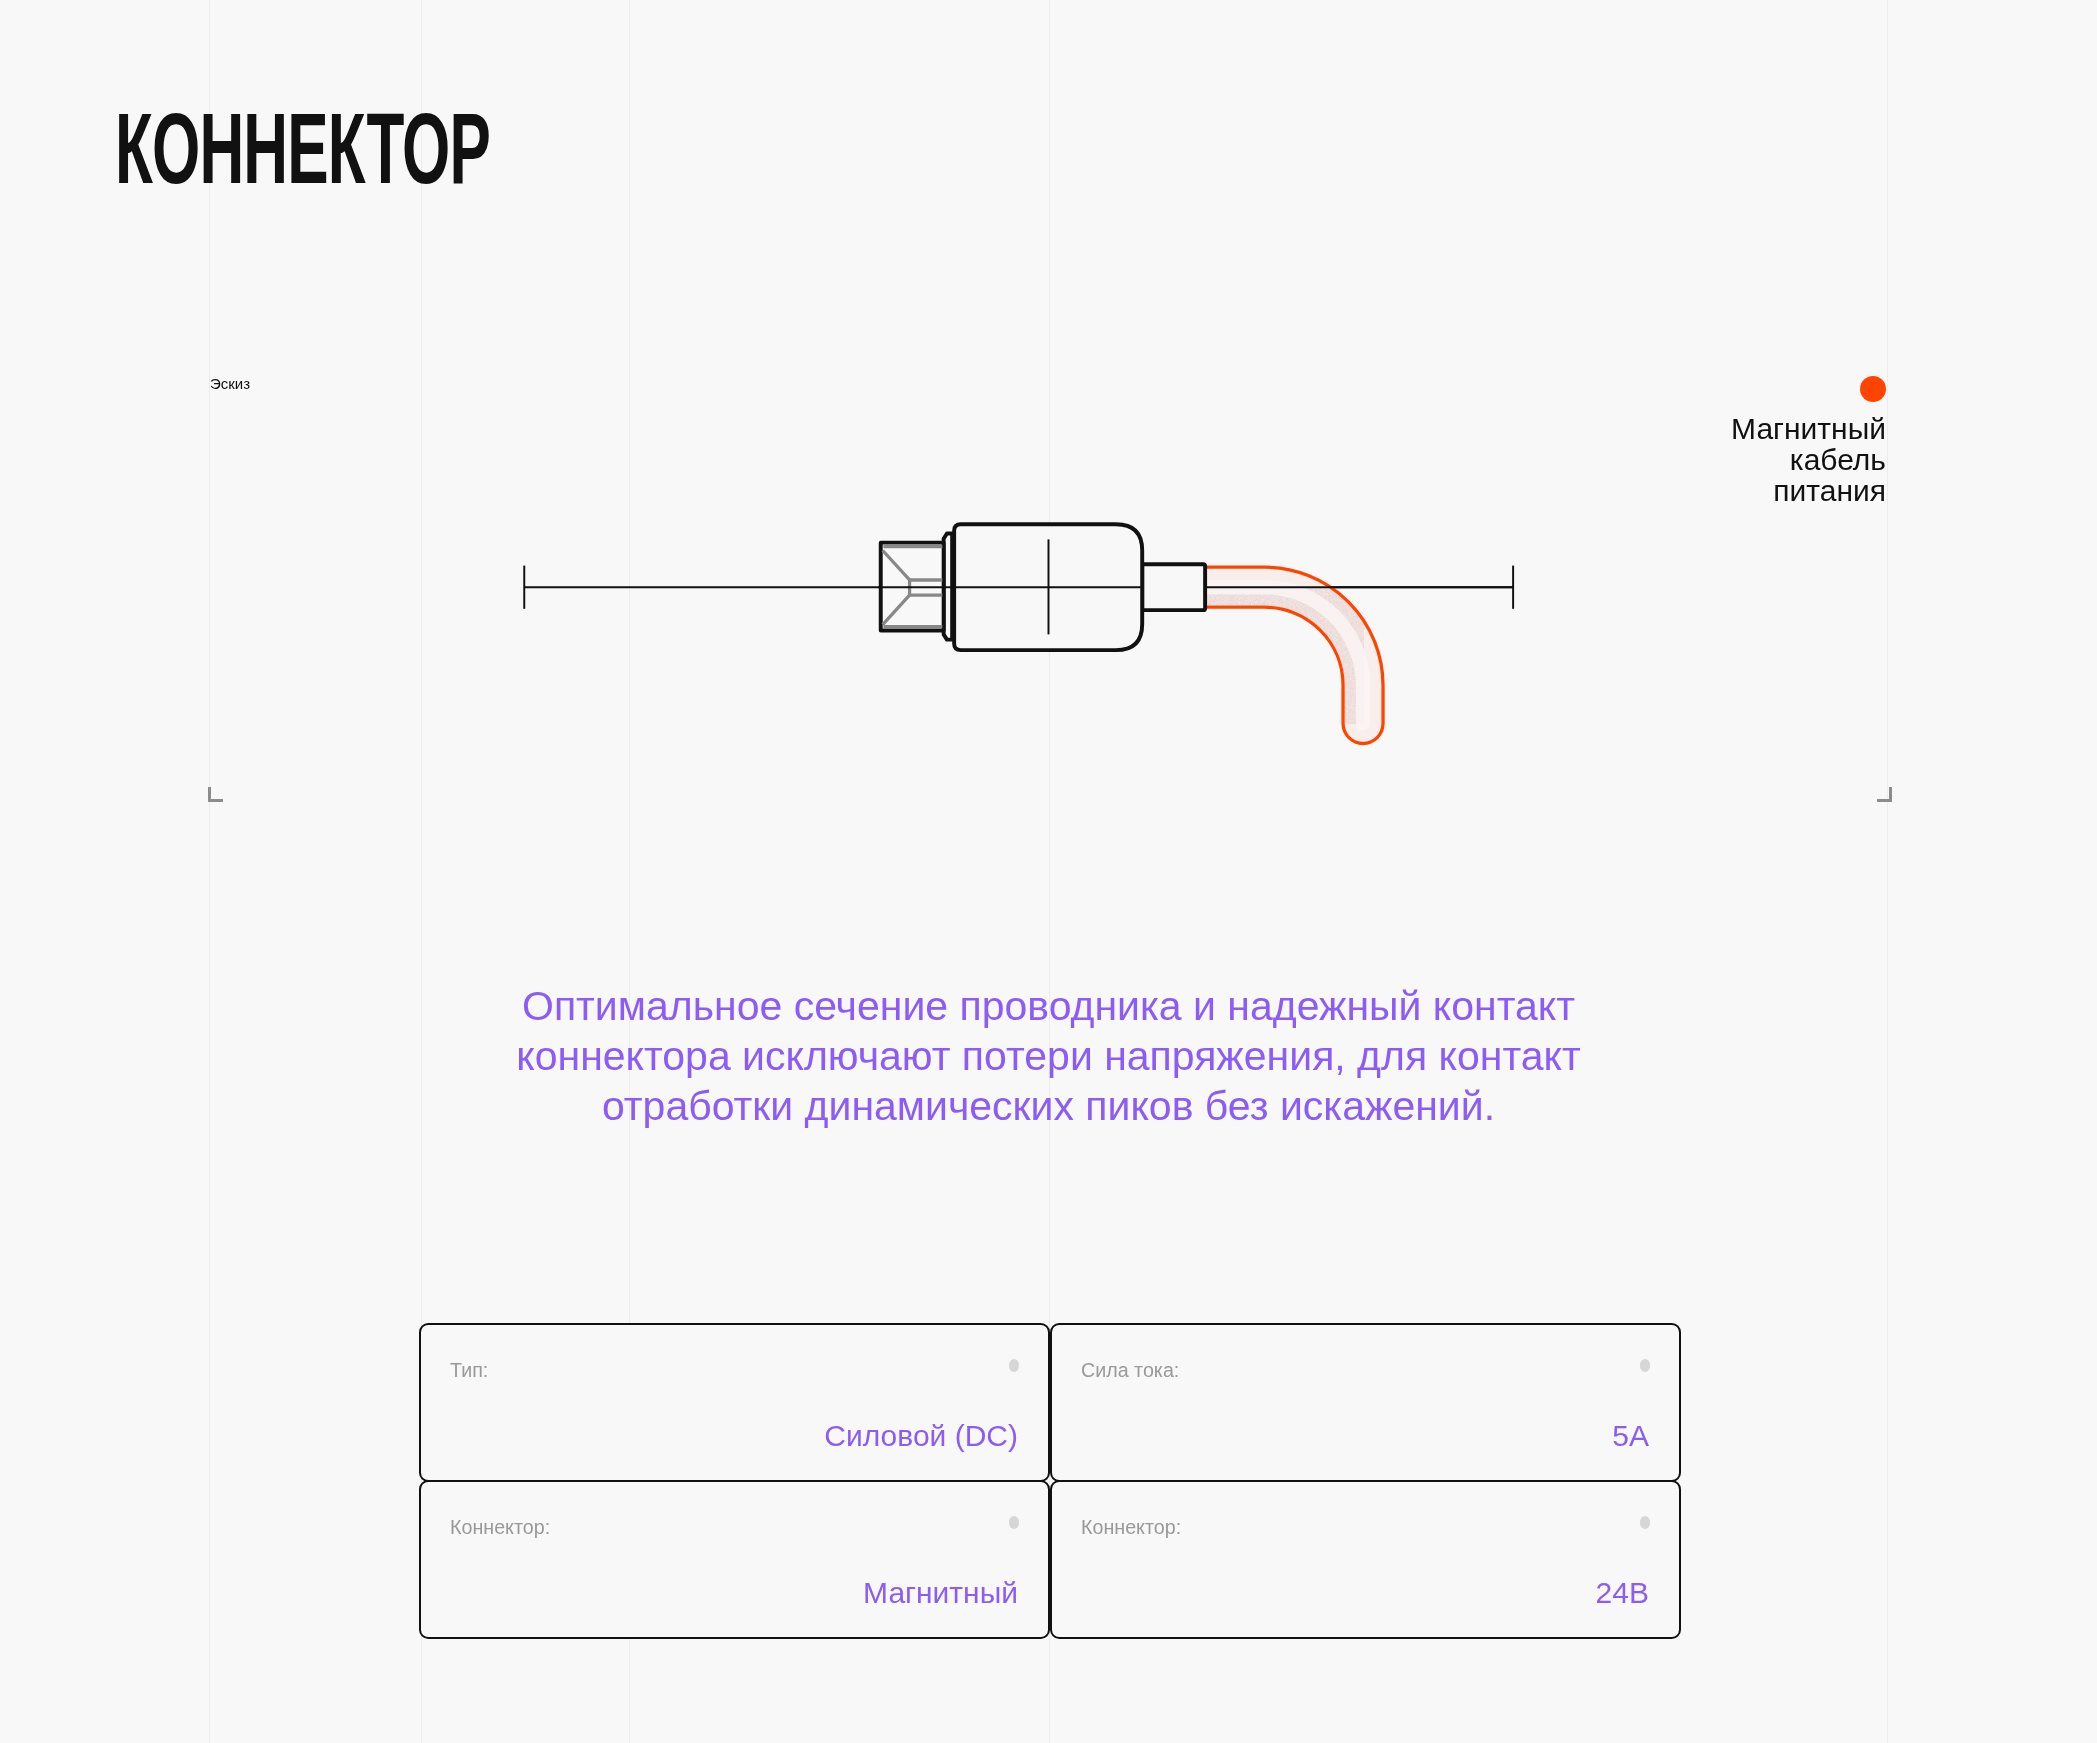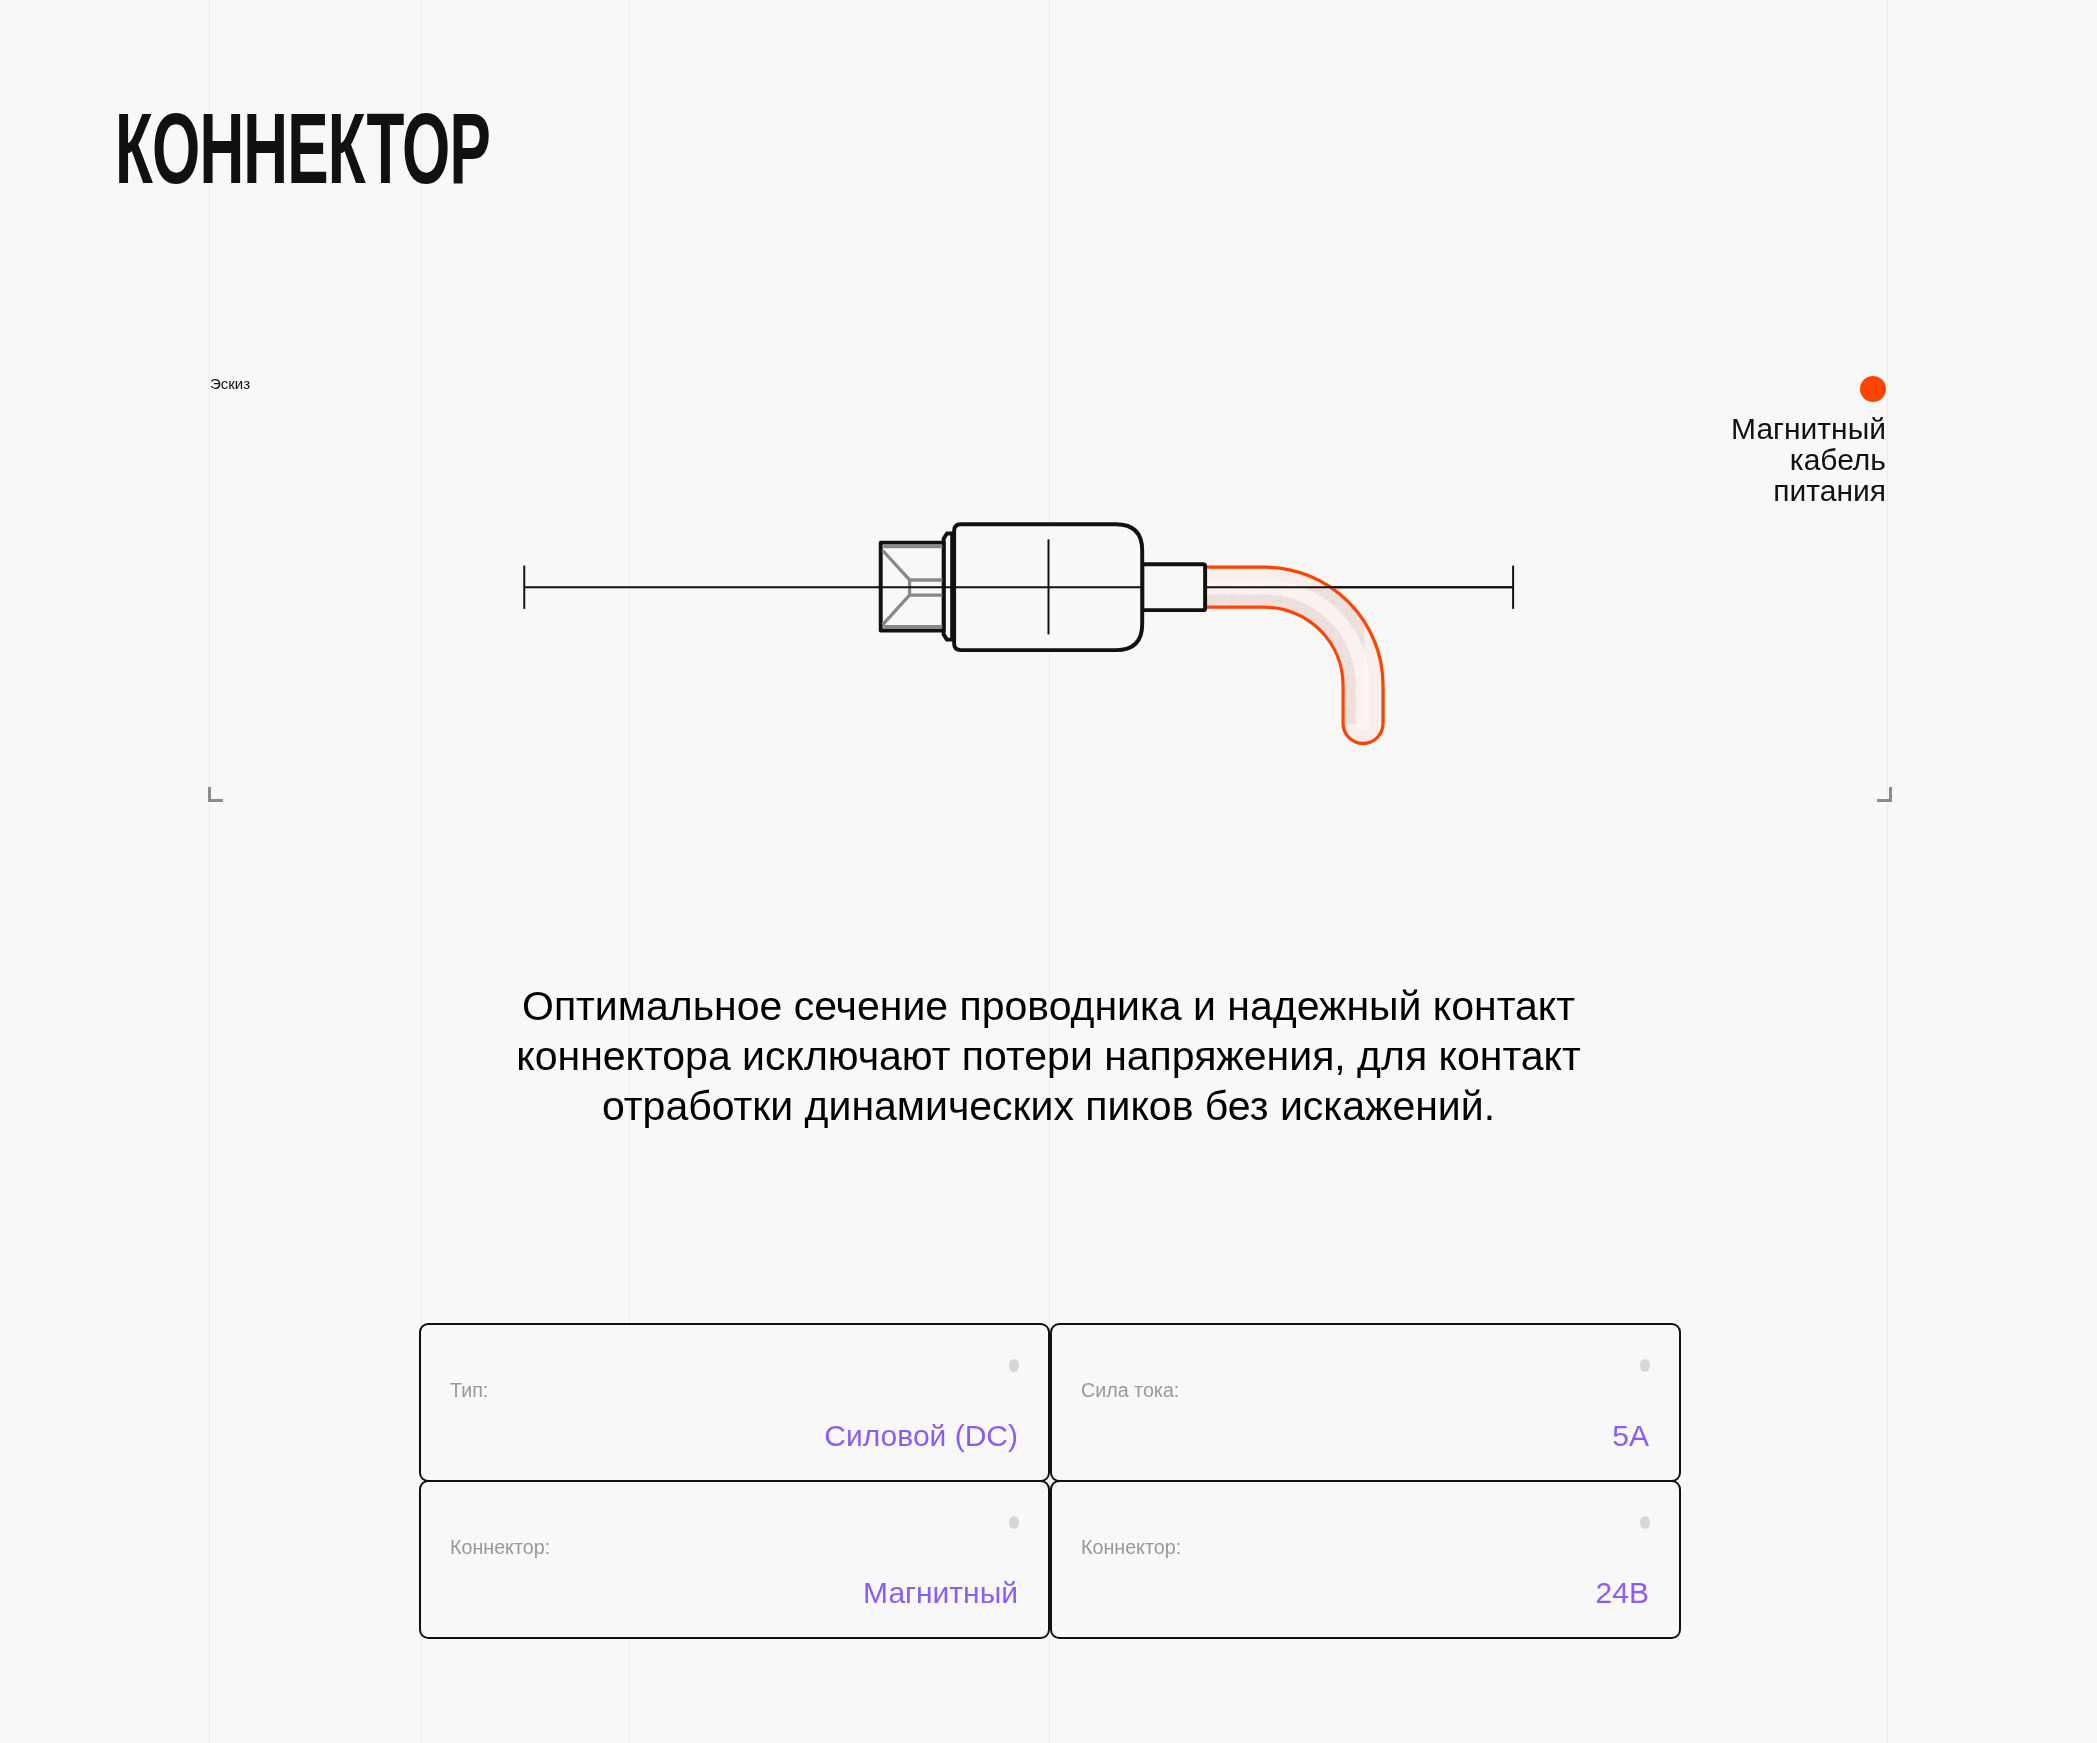--- a/index.html
+++ b/index.html
@@ -28,7 +28,7 @@
   .drawing { position: absolute; left: 0; top: 0; }
   .description {
     position: absolute; left: 393px; width: 1311px; top: 981px; text-align: center;
-    font-size: 41px; line-height: 50px; color: #000000;
+    font-size: 41px; line-height: 50px; color: #8b5cf6;
   }
   .specs { position: absolute; left: 419px; top: 1323px; width: 1261px; height: 317px; }
   .card {

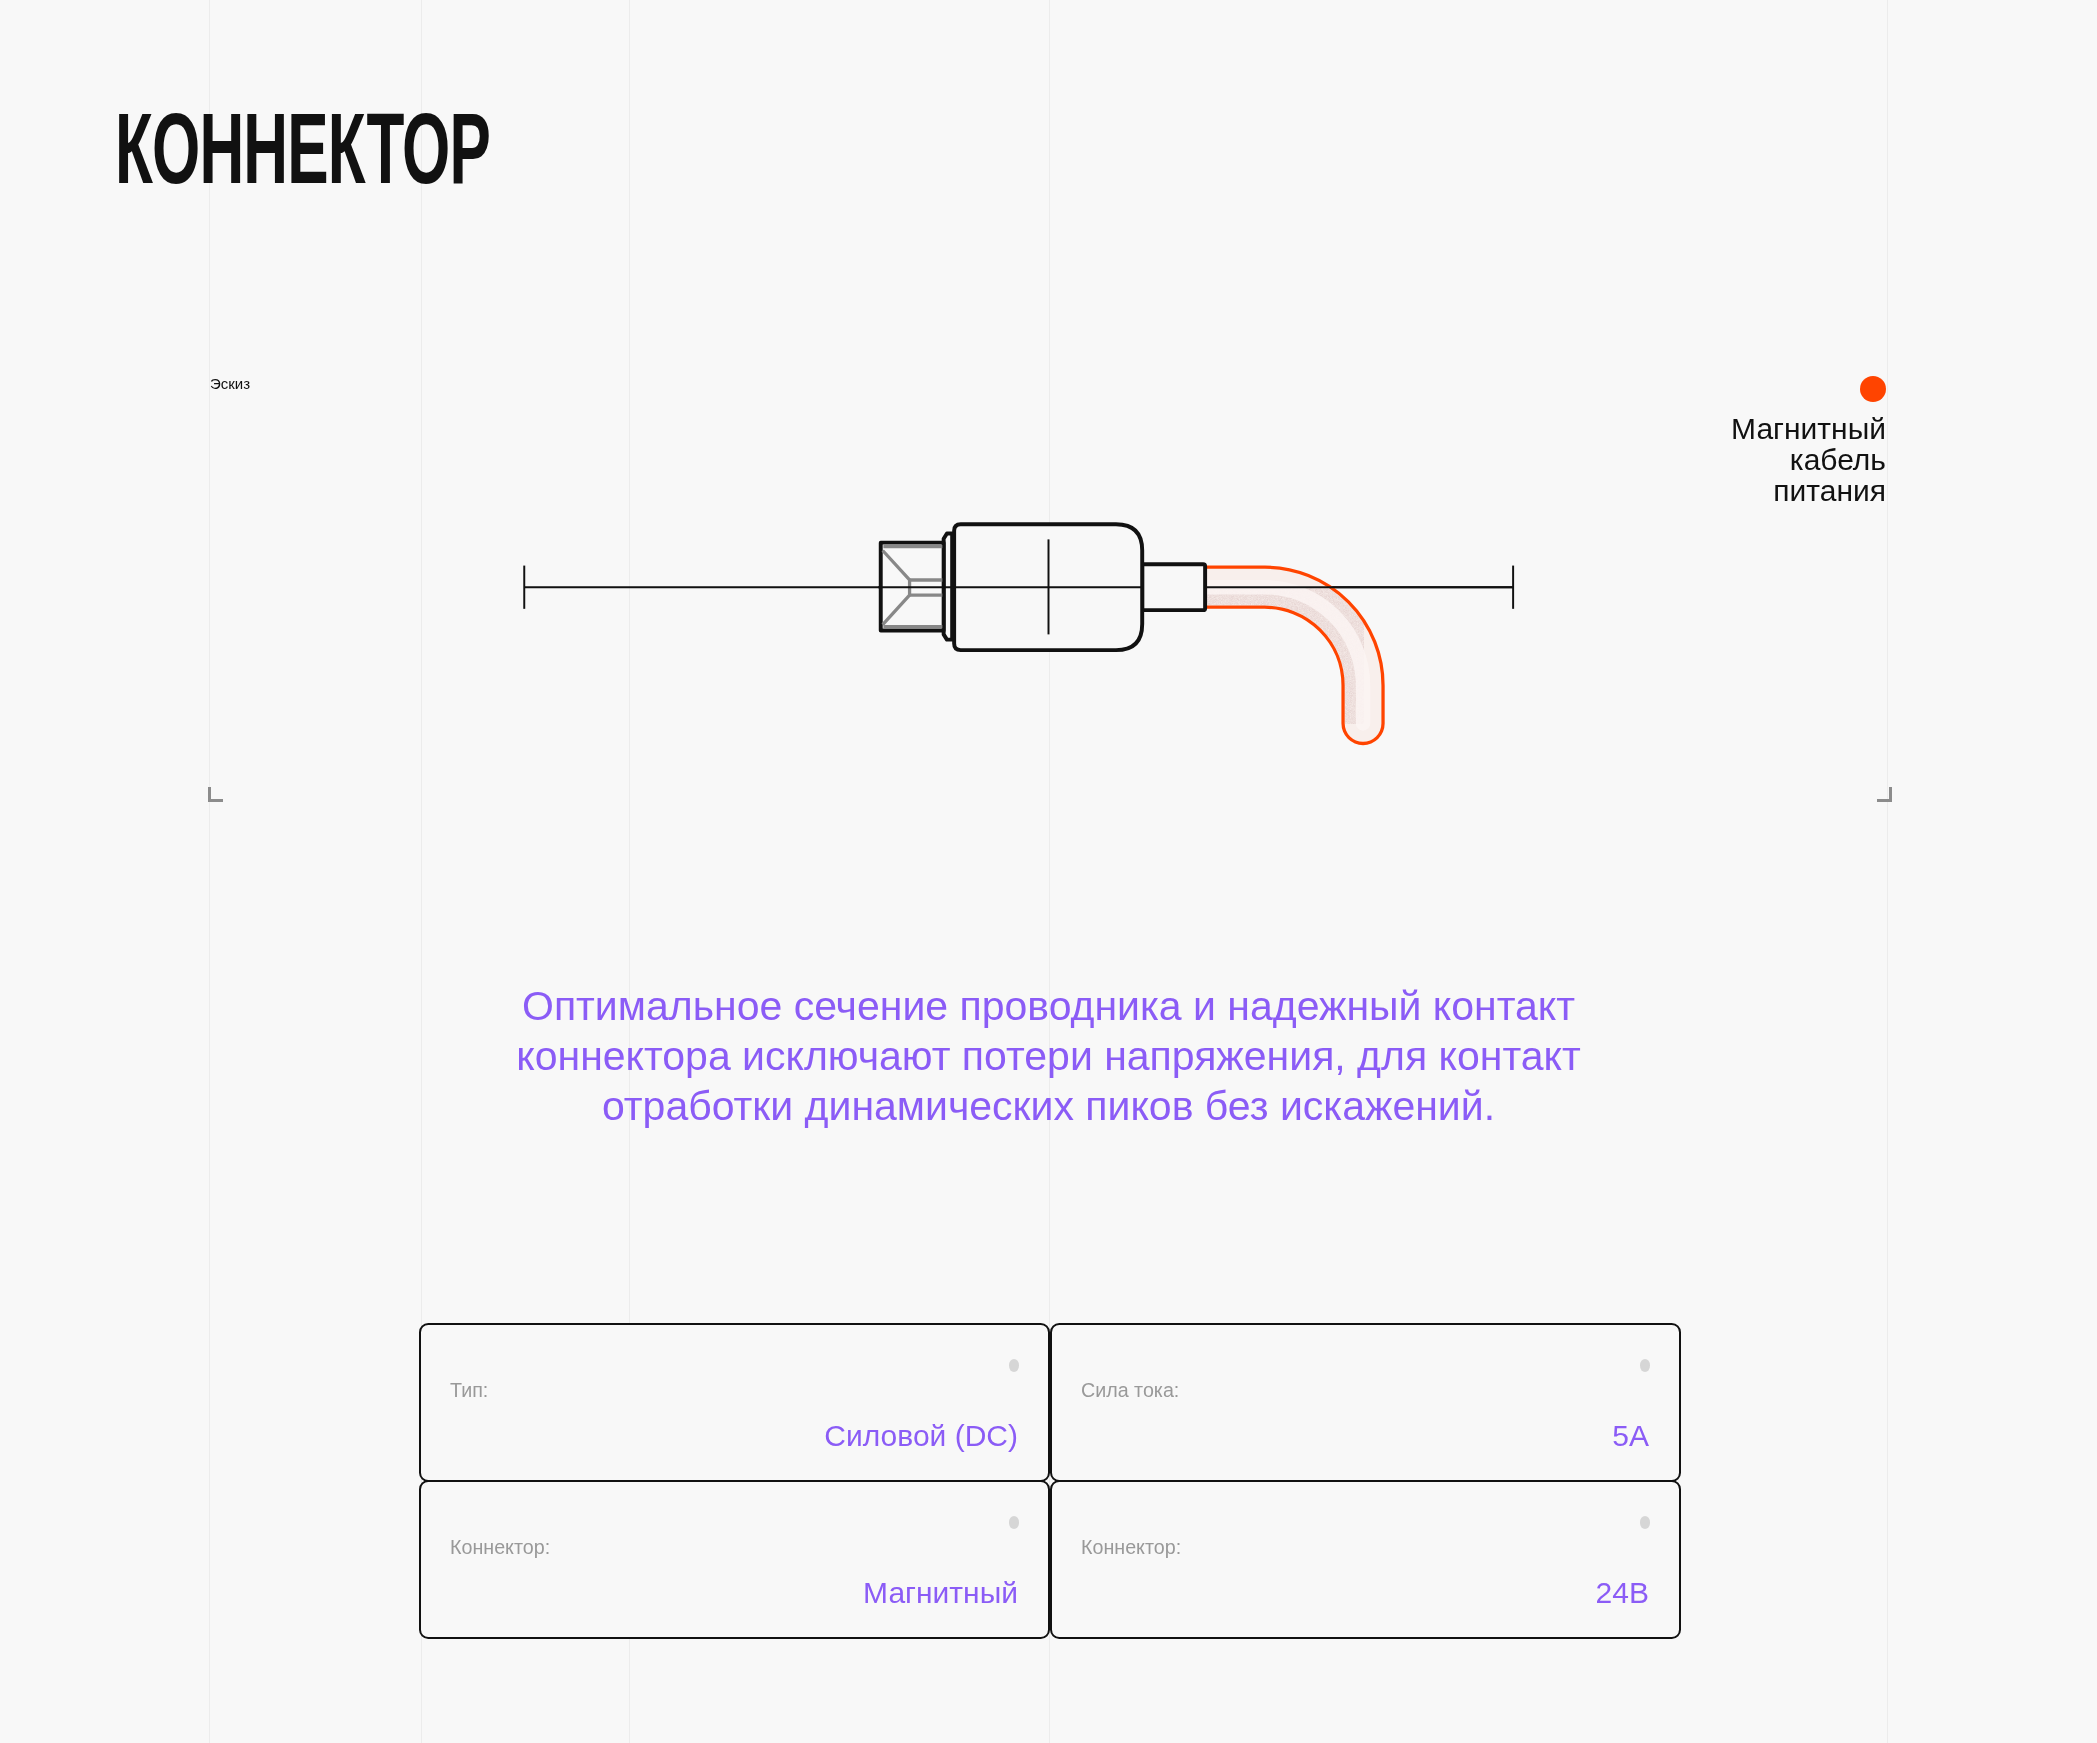--- a/index.html
+++ b/index.html
@@ -35,7 +35,7 @@
     position: absolute; width: 631px; height: 159px; box-sizing: border-box;
     border: 2.6px solid #111; border-radius: 9.2px; background: #f8f8f8;
   }
-  .card .label { position: absolute; left: 29px; top: 34px; font-size: 19.7px; line-height: 23.6px; color: #999999; margin-top: 20px; }
+  .card .label { position: absolute; left: 29px; top: 34px; font-size: 19.7px; line-height: 23.6px; color: #999999; }
   .card .indicator { position: absolute; right: 29px; top: 34px; width: 10.5px; height: 13px; border-radius: 50%; background: #d6d6d6; }
   .card .value { position: absolute; right: 30px; top: 92px; font-size: 30px; line-height: 37px; color: #8b5cf6; }
 </style>

